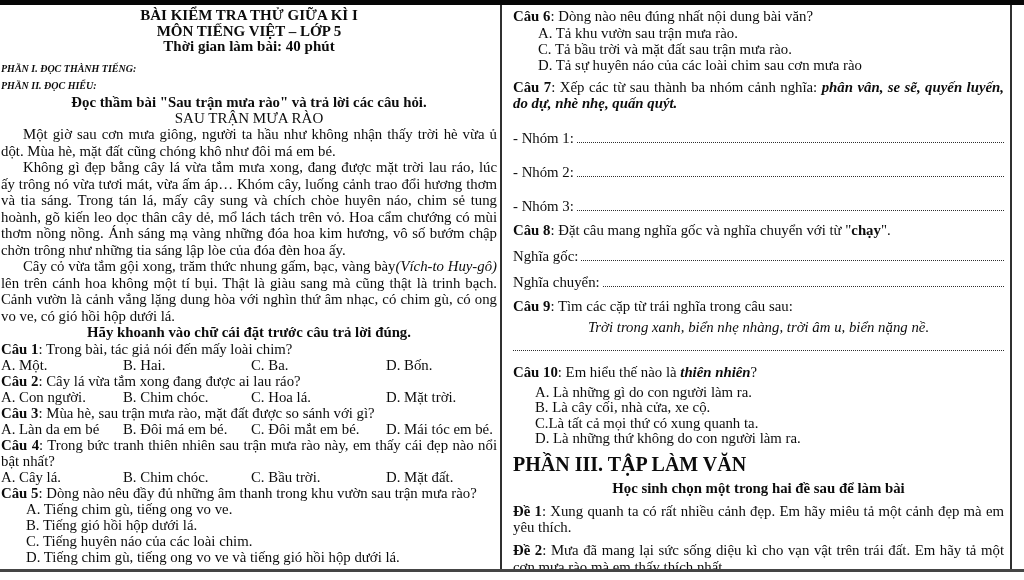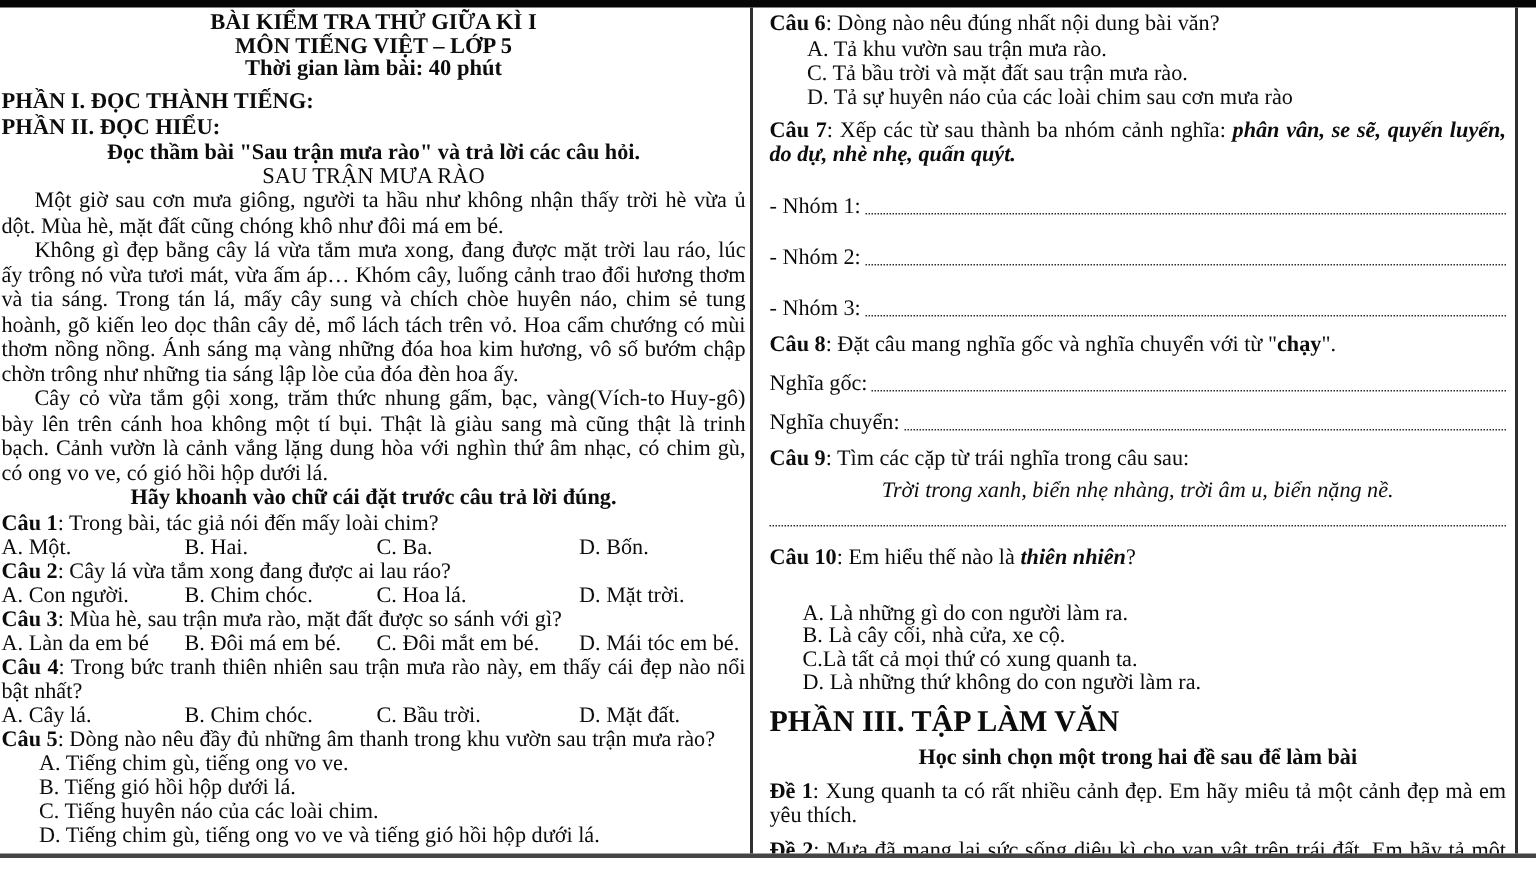--- a/index.html
+++ b/index.html
@@ -19,7 +19,7 @@
   .bi{font-weight:bold;font-style:italic;}
   .center{text-align:center;}
   .hline{font-size:15px;line-height:15.5px;}
-  .part{font-size:15px;line-height:17px;}
+  .part{font-size:10px;line-height:17px;font-style:italic;}
   .part1{margin-top:5px;}
   .rinstr{line-height:16px;}
   .ptitle{font-size:15px;line-height:16.5px;}

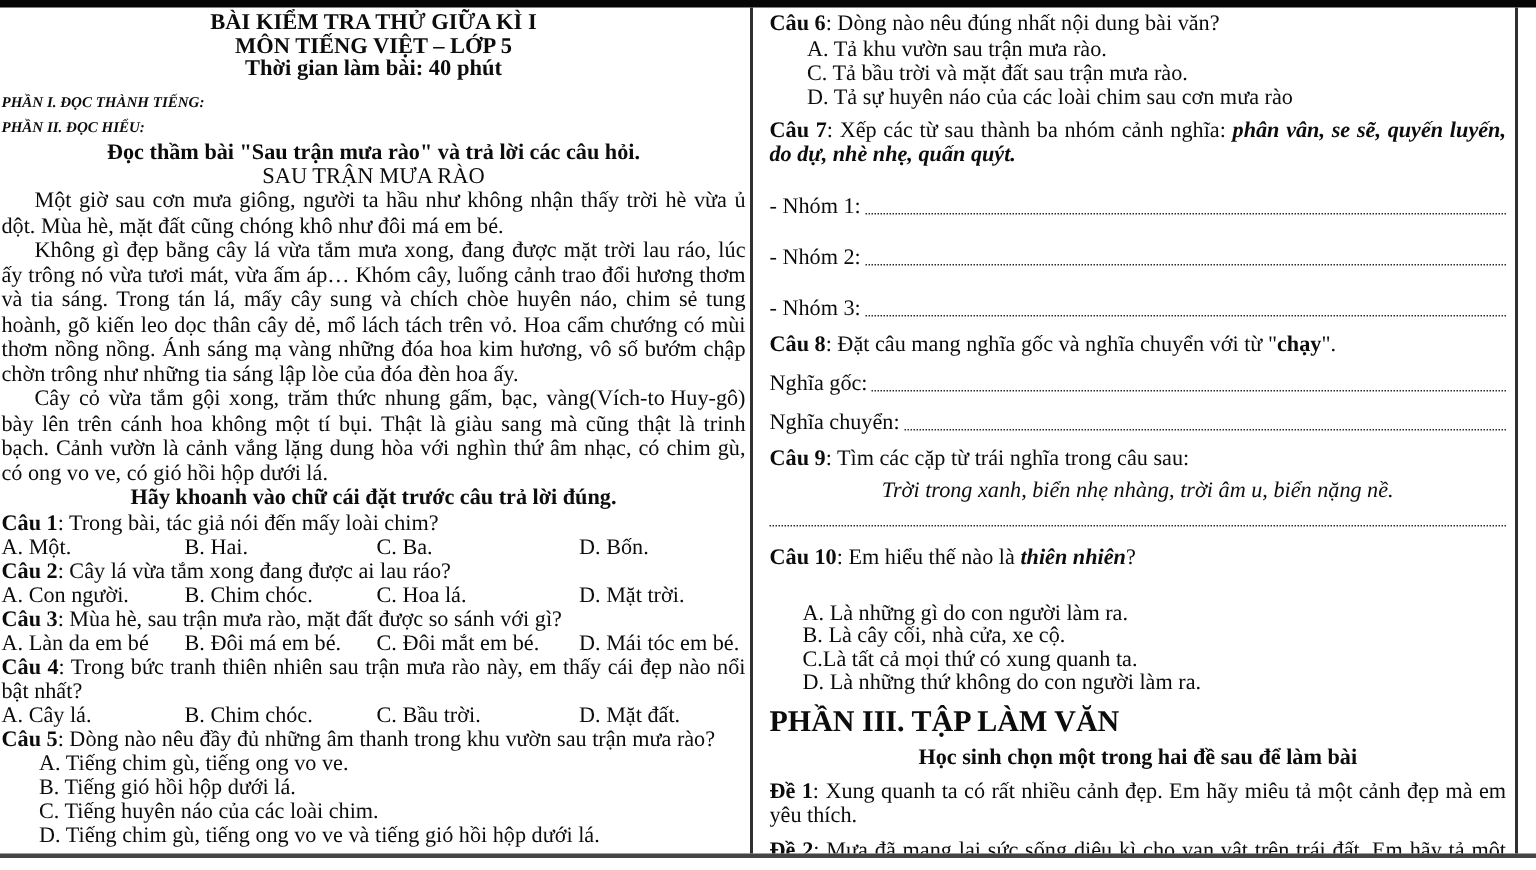--- a/index.html
+++ b/index.html
@@ -24,7 +24,7 @@
   .rinstr{line-height:16px;}
   .ptitle{font-size:15px;line-height:16.5px;}
   .para{margin:0;text-align:justify;text-indent:22px;}
-  .para .author{float:right;text-indent:0;}
+  .para .author{float:right;font-style:italic;text-indent:0;}
   .mcinstr{line-height:16.5px;}
   .qtext{text-align:justify;line-height:16px;}
   .optrow{display:grid;grid-template-columns:122px 128px 135px 1fr;line-height:16px;}

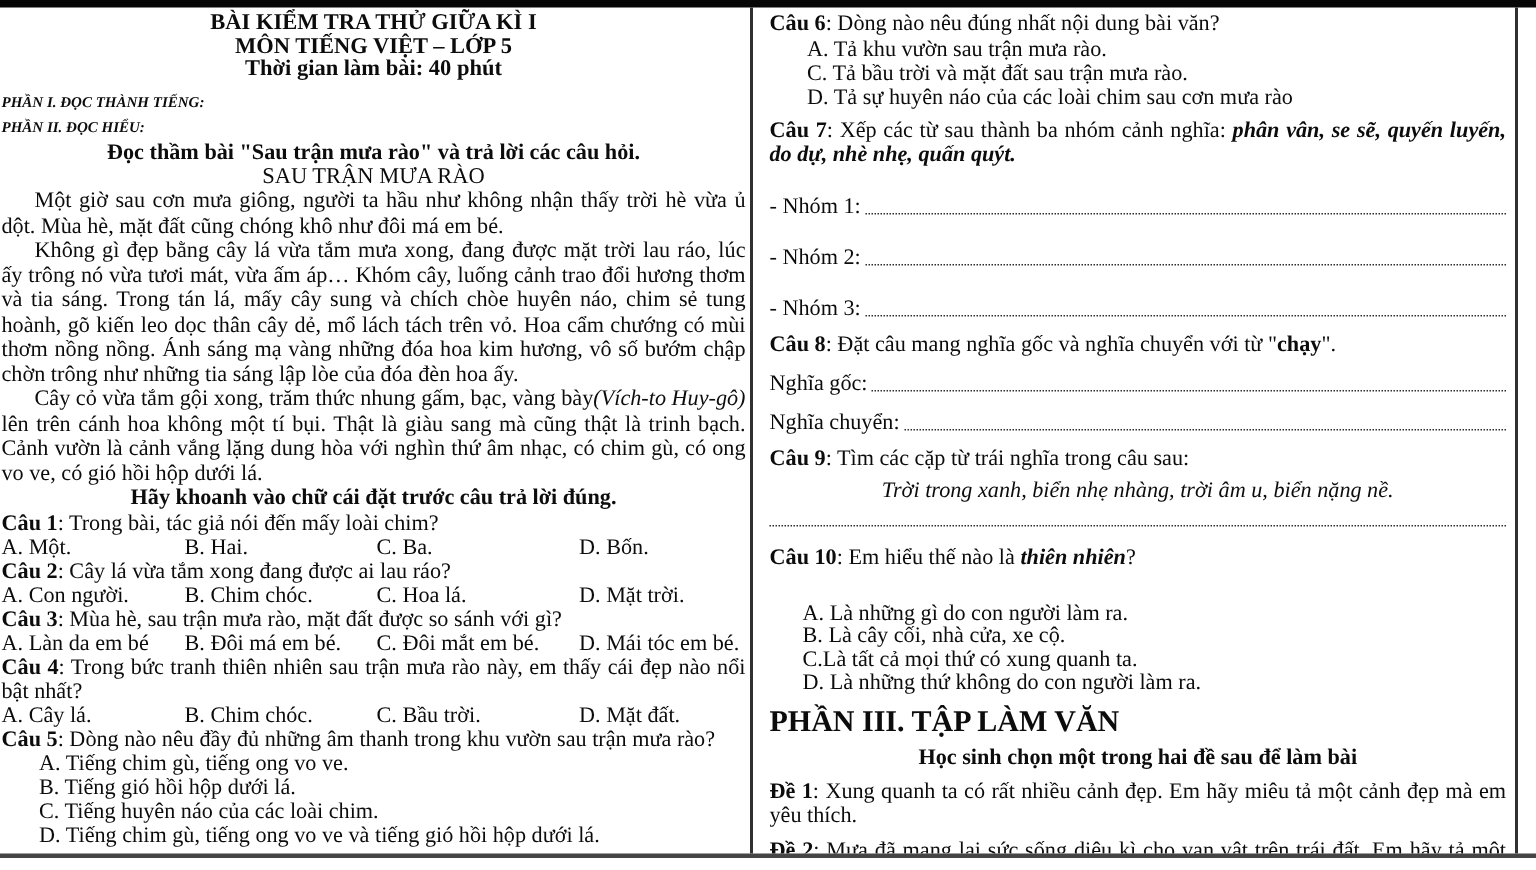--- a/index.html
+++ b/index.html
@@ -41,7 +41,7 @@
   .sentence{margin-top:4px;text-align:center;font-style:italic;line-height:16.5px;}
   .dotline{margin-top:14px;border-bottom:1.6px dotted #2e2e2e;height:1px;}
   .q10{margin-top:13px;}
-  .q10opts{margin-top:21px;padding-left:22px;}
+  .q10opts{margin-top:4px;padding-left:22px;}
   .q10opts div{line-height:15.5px;}
   .part3h{margin-top:9px;font-size:20px;line-height:17px;}
   .part3i{margin-top:7px;line-height:16.5px;}

